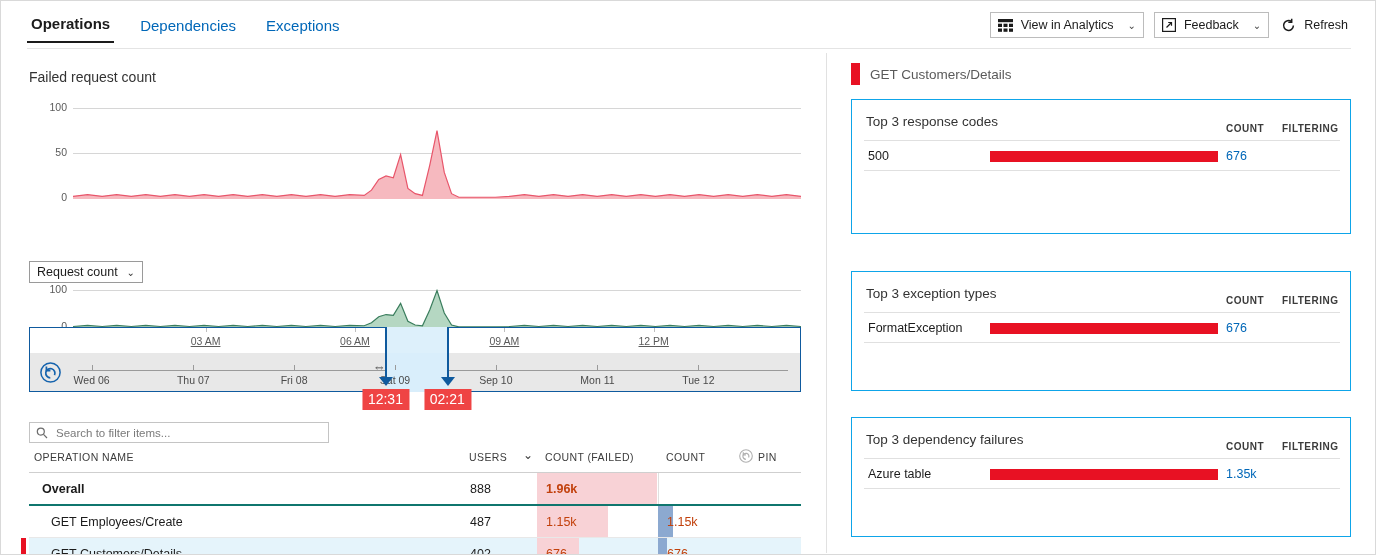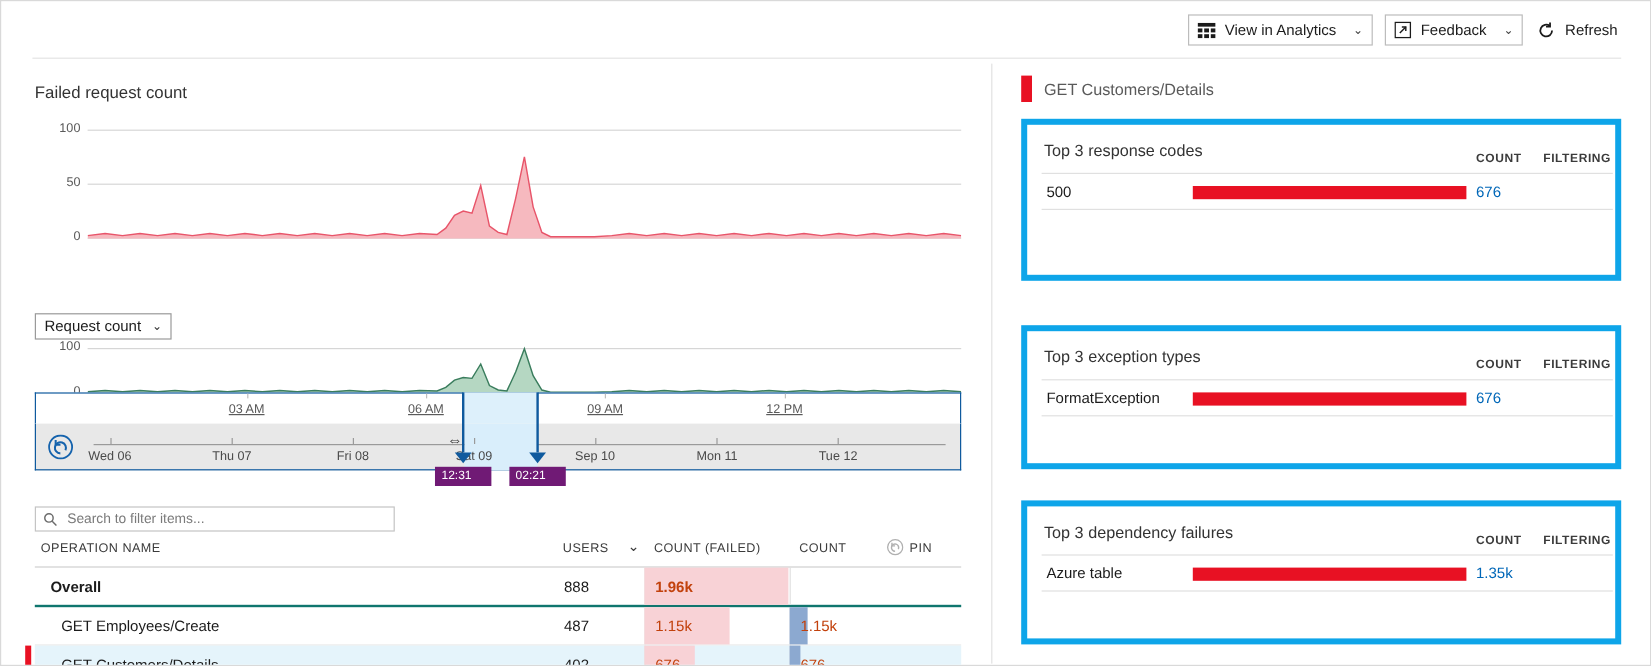--- a/index.html
+++ b/index.html
@@ -147,6 +147,11 @@
 <div id="app">
 
   <div class="topbar">
+    <div class="tabs">
+      <div class="tab active">Operations</div>
+      <div class="tab">Dependencies</div>
+      <div class="tab">Exceptions</div>
+    </div>
     <div class="tabs-underline"></div>
 
     <div class="toolbar">

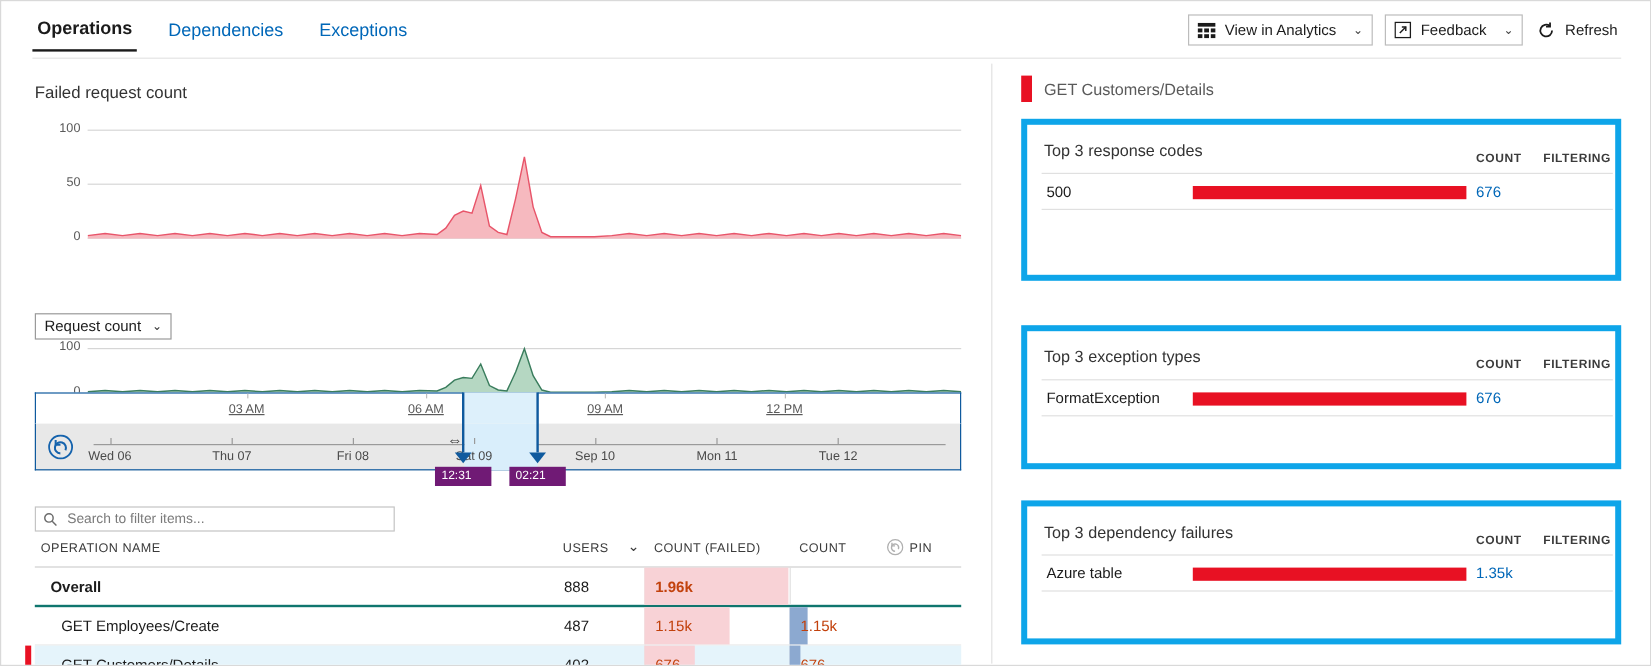--- a/index.html
+++ b/index.html
@@ -132,7 +132,7 @@
 
   .card {
     position: absolute; left: 0; width: 500px;
-    border: 5px solid #0ea5e9; background: #fff;
+    border: 1px solid #0ea5e9; background: #fff;
   }
   .card-title { position: absolute; left: 14px; top: 14px; font-size: 13.5px; color: #333; }
   .card-hdr { position: absolute; top: 23px; font-size: 10px; font-weight: bold; letter-spacing: .5px; color: #3b3b3b; }

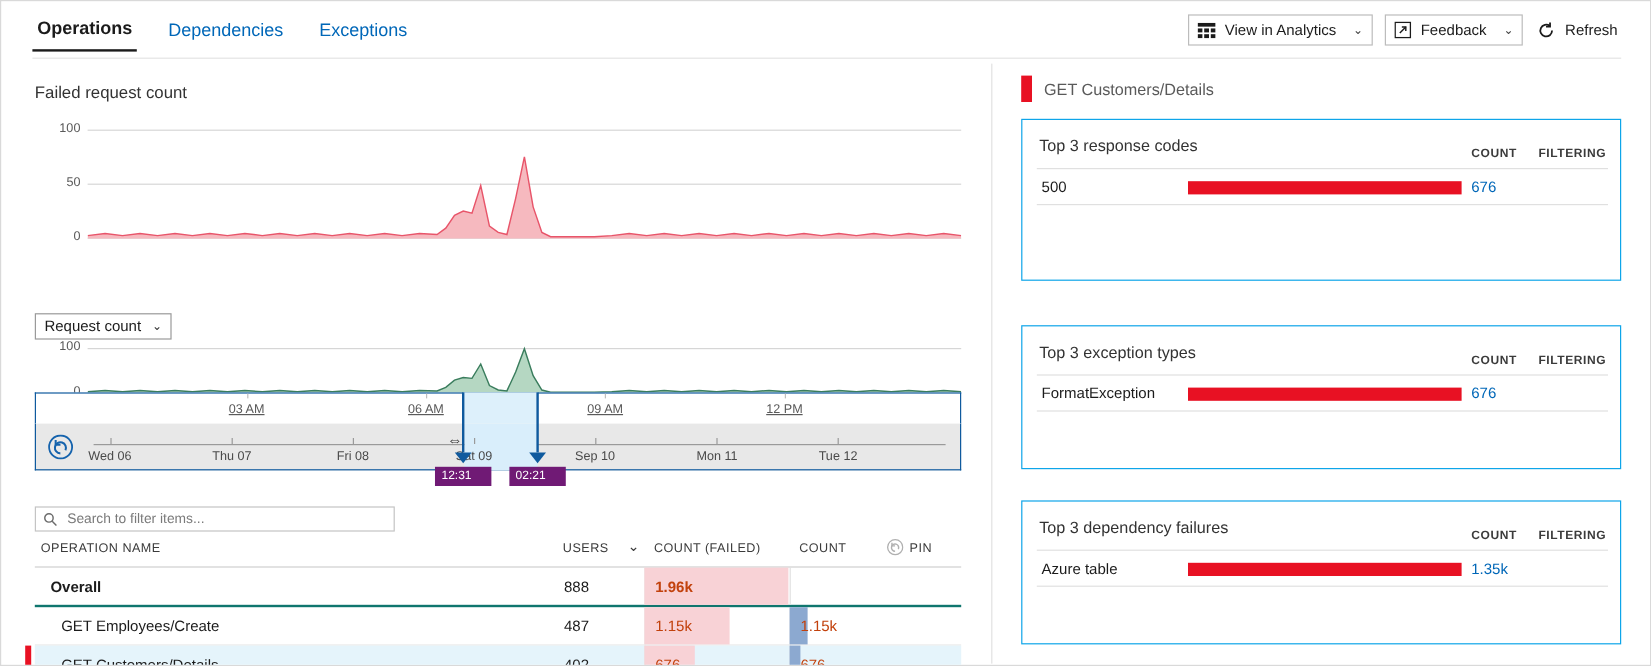--- a/index.html
+++ b/index.html
@@ -87,8 +87,8 @@
     border-top: 9px solid #0f5a9e;
   }
   .handle-lab {
-    position: absolute; background: #701a75; color: #fff; font-size: 10px;
-    padding: 2px 17px 3px 5px; transform: translateX(-50%); white-space: nowrap;
+    position: absolute; background: #ef4444; color: #fff; font-size: 14px;
+    padding: 2px 7px 3px 5px; transform: translateX(-50%); white-space: nowrap;
   }
   .resize-cur { position: absolute; font-size: 13px; color: #333; }
 

